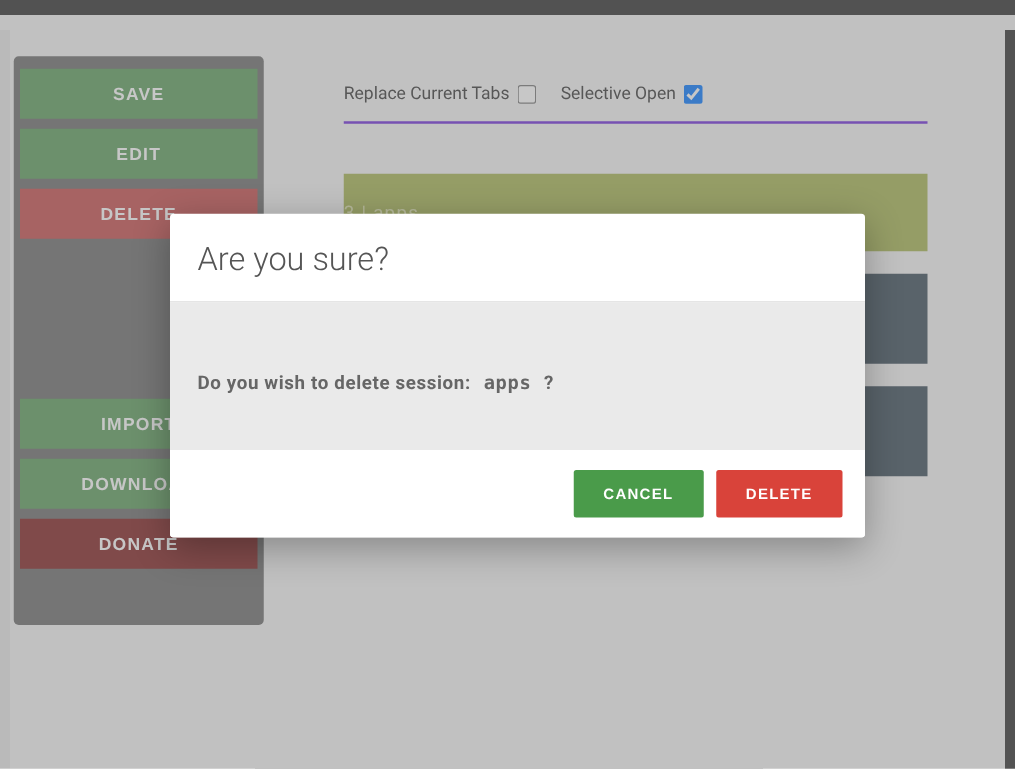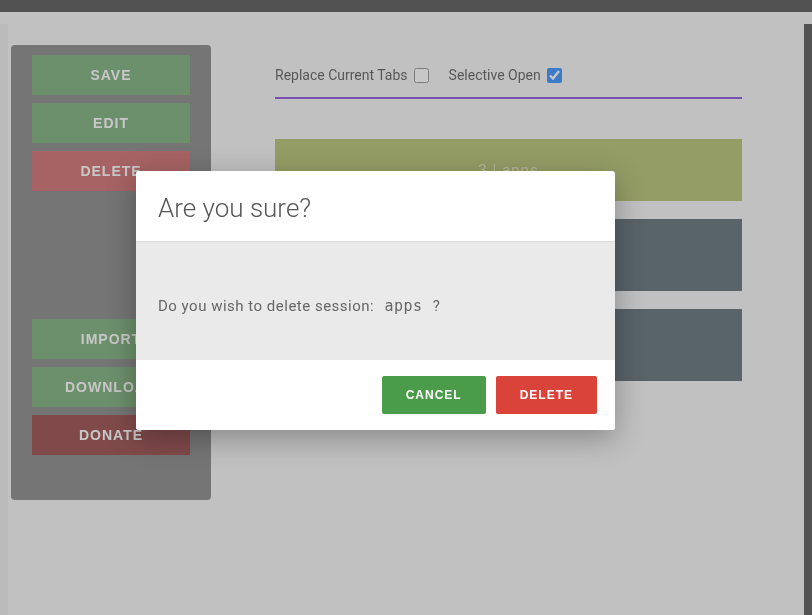--- a/index.html
+++ b/index.html
@@ -40,7 +40,7 @@
     }
     .sidebar-button {
       display: block;
-      width: 158px;
+      width: 190px;
       margin: 0 auto 8px auto;
       padding: 12px 0;
       font-weight: 700;

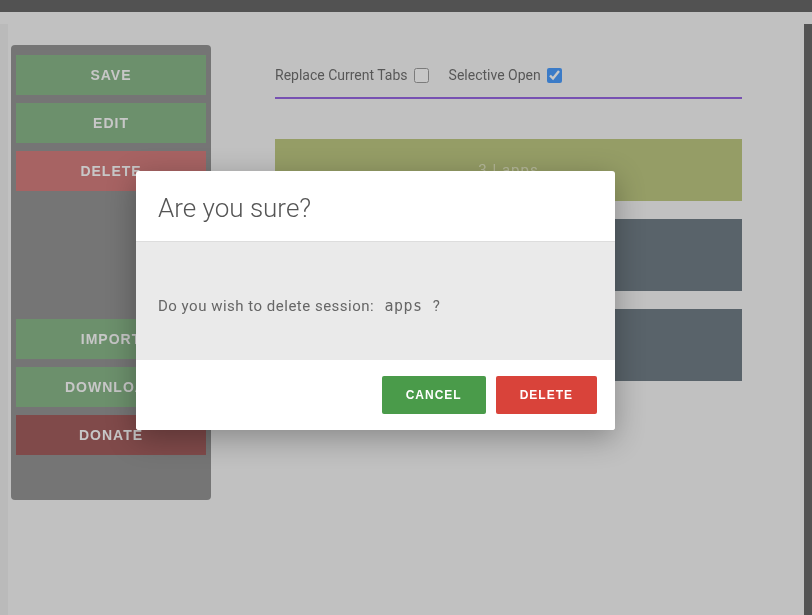--- a/index.html
+++ b/index.html
@@ -85,7 +85,7 @@
       background: #384a57;
       margin-bottom: 18px;
       padding: 36px 0;
-      text-align: center;
+      text-align: left;
       color: #ccc;
       font-size: 14px;
       letter-spacing: 1px;

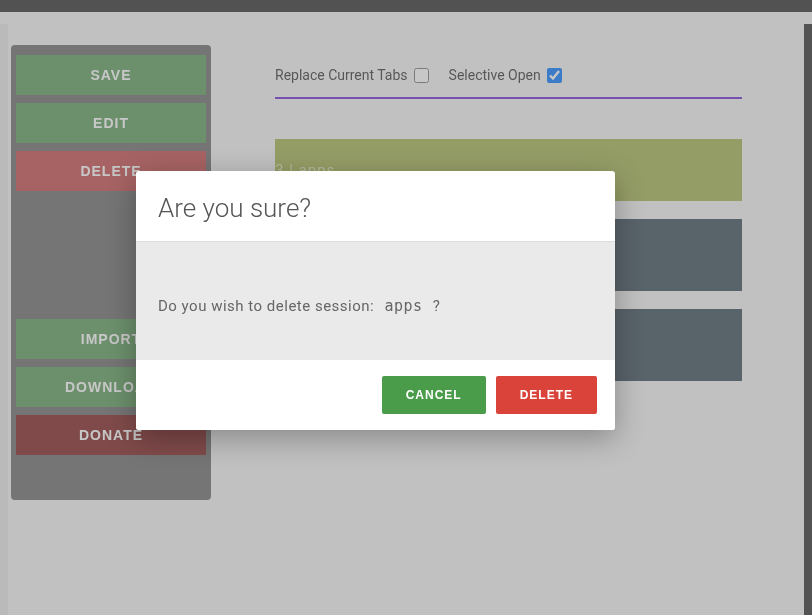--- a/index.html
+++ b/index.html
@@ -108,7 +108,7 @@
       position: absolute;
       top: 171px;
       left: 136px;
-      width: 479px;
+      width: 556px;
       background: #fff;
       border-radius: 3px;
       box-shadow: 0 8px 30px rgba(0,0,0,0.3);

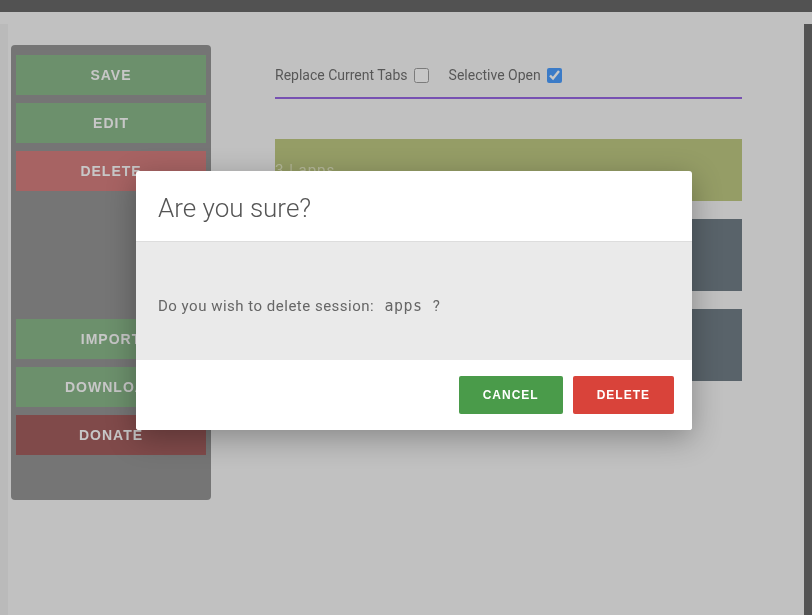--- a/index.html
+++ b/index.html
@@ -127,6 +127,7 @@
       font-size: 15px;
       color: #666;
       letter-spacing: 0.5px;
+      font-weight: bold;
     }
     .modal-body .session-name {
       font-family: monospace;

